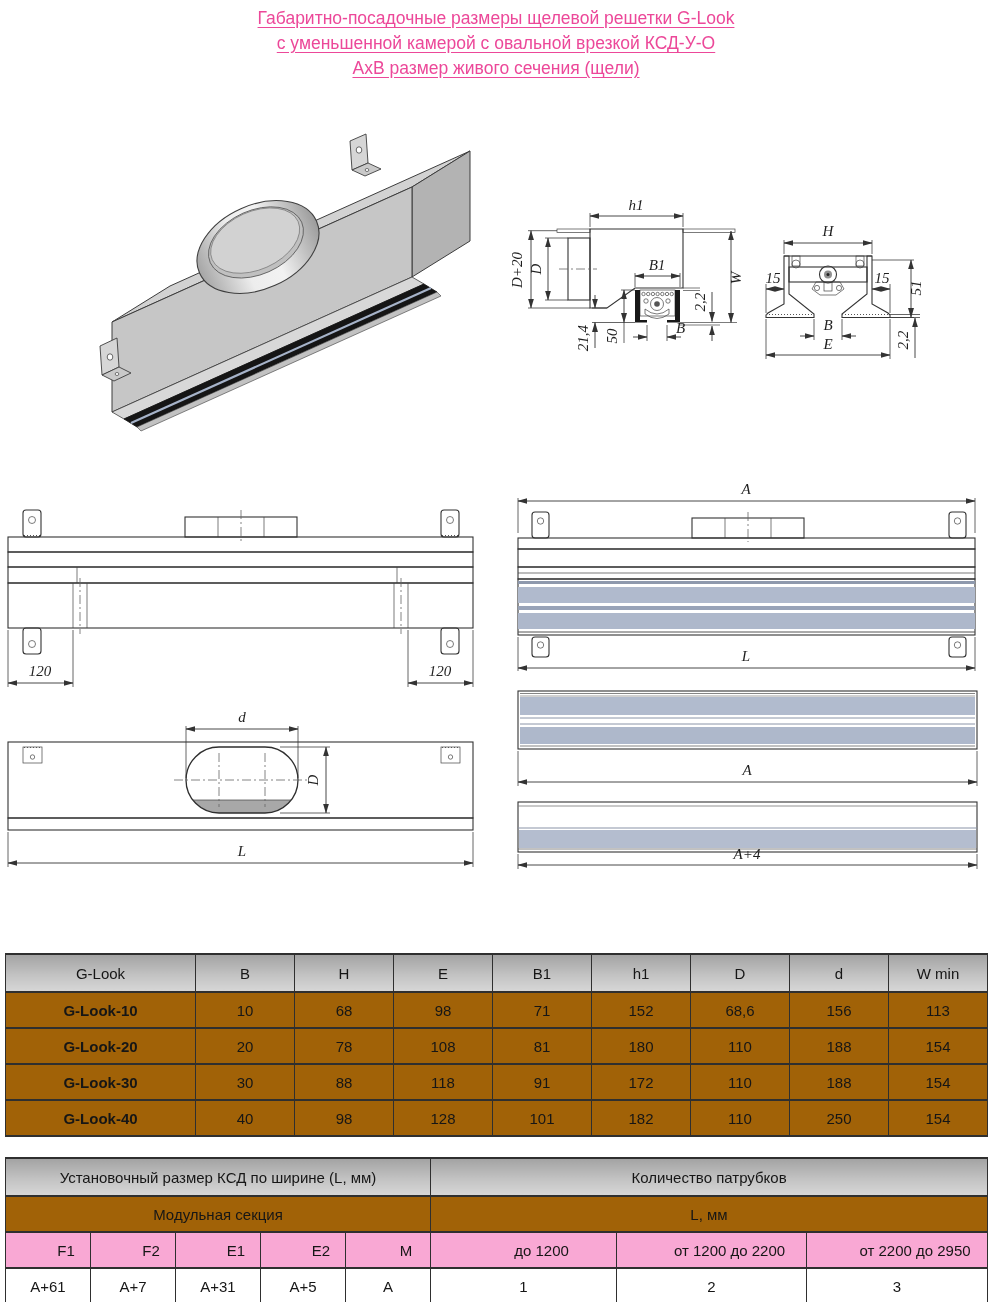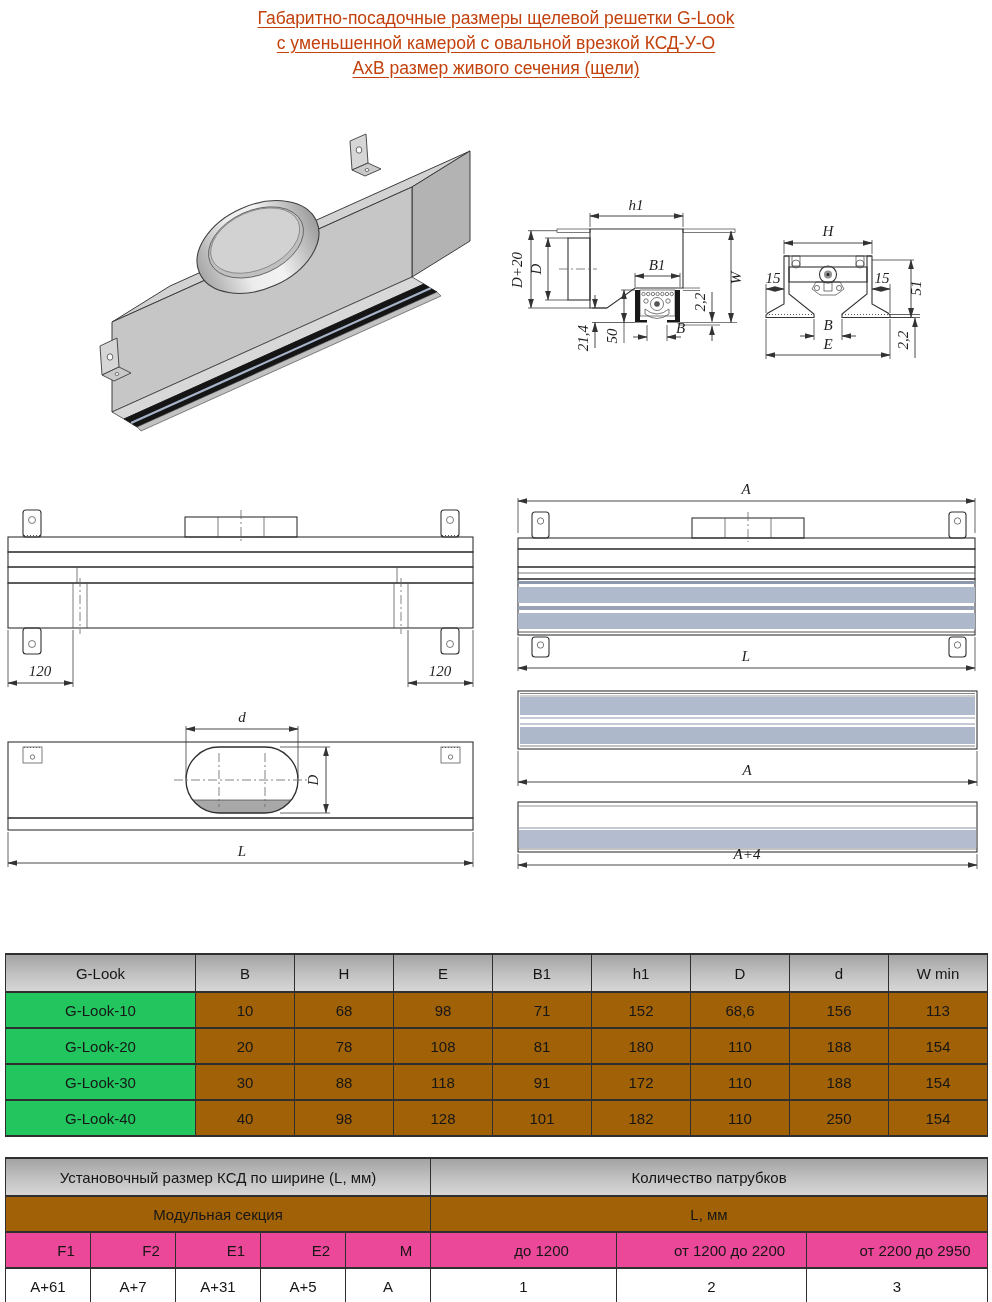--- a/index.html
+++ b/index.html
@@ -6,7 +6,7 @@
   .sheet{position:relative;width:992px;height:1302px;background:#ffffff;
          font-family:"Liberation Sans",sans-serif;color:#1a1a1a;overflow:hidden;}
   .title{position:absolute;top:6px;left:0;width:100%;text-align:center;}
-  .title span{display:block;font-size:17.5px;line-height:25px;color:#c2410c;
+  .title span{display:block;font-size:17.5px;line-height:25px;color:#ec4899;
               text-decoration:underline;text-underline-offset:3px;}
   svg.view{position:absolute;overflow:visible;}
   

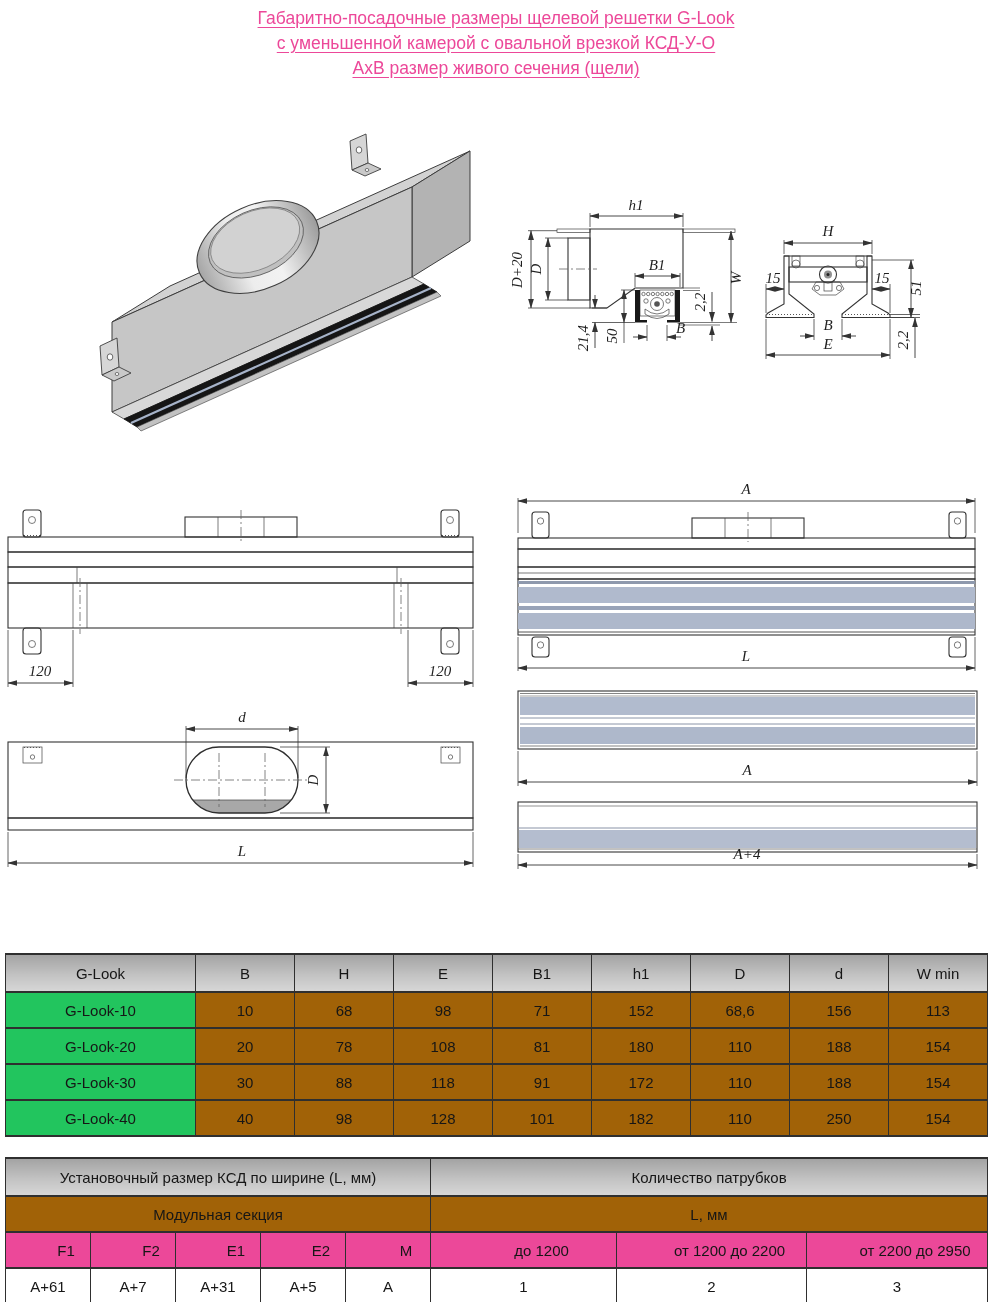--- a/index.html
+++ b/index.html
@@ -25,7 +25,7 @@
         font-size:15px;font-weight:normal;padding:0;color:#161616;}
   #t1 th,#t2 .hdr{background:linear-gradient(180deg,#a3a3a3 0%,#c2c2c2 55%,#d6d6d6 100%);height:36px;}
   #t1 td{height:34px;background:#a16207;}
-  #t1 td.first{background:#22c55e;}
+  #t1 td.first{background:#a16207;font-weight:bold;}
   #t2 td{height:34px;}
   #t2 .sub{background:#a16207;}
   #t2 .colh{background:#ec4899;padding-left:36px;}

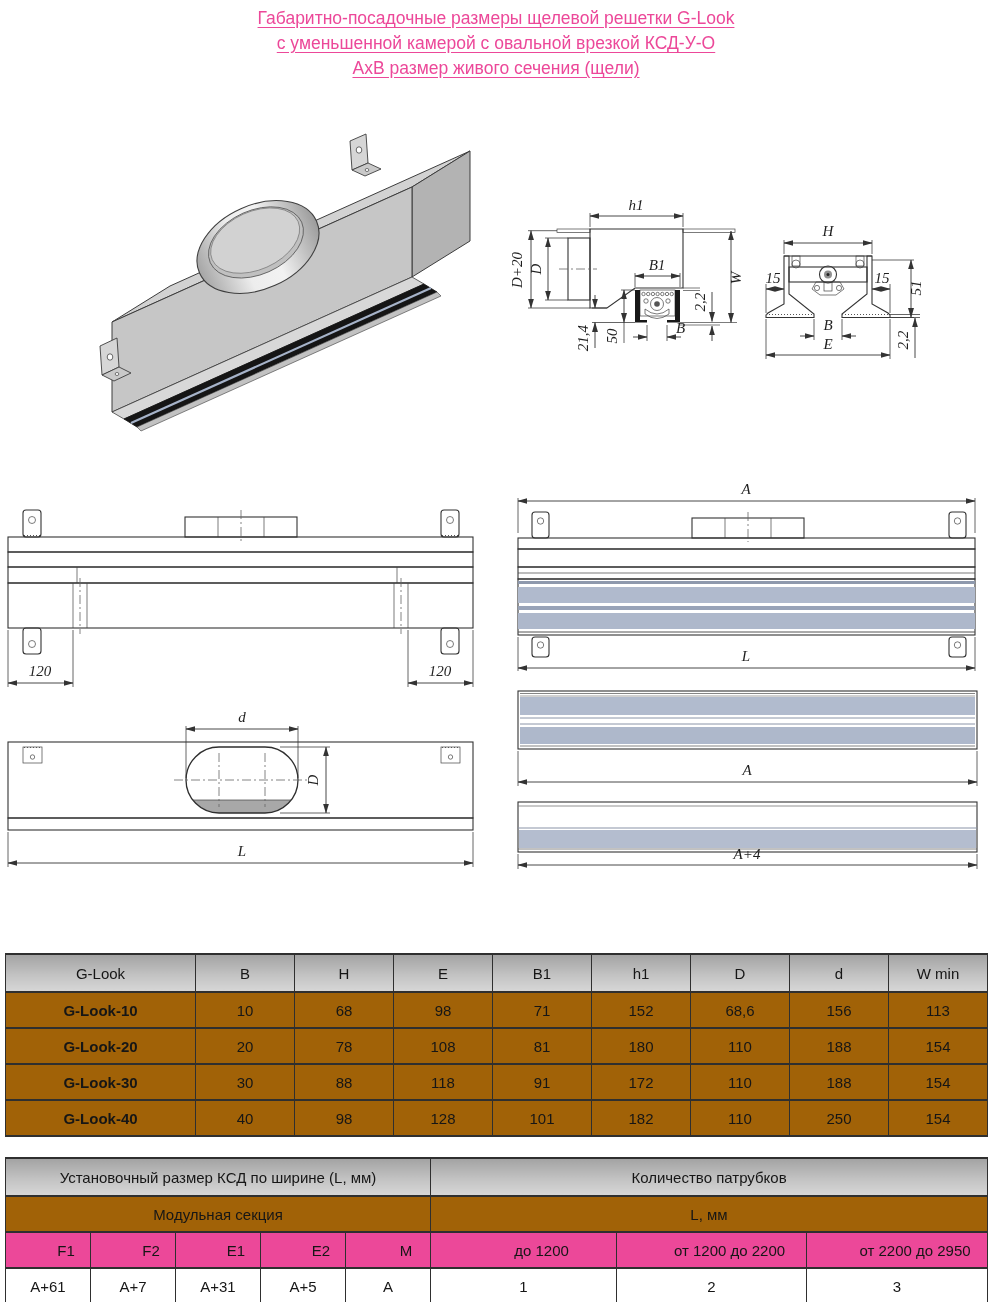--- a/index.html
+++ b/index.html
@@ -28,7 +28,7 @@
   #t1 td.first{background:#a16207;font-weight:bold;}
   #t2 td{height:34px;}
   #t2 .sub{background:#a16207;}
-  #t2 .colh{background:#ec4899;padding-left:36px;}
+  #t2 .colh{background:#f9a8d4;padding-left:36px;}
   #t2 .val{background:#ffffff;}
 </style>
 </head>

